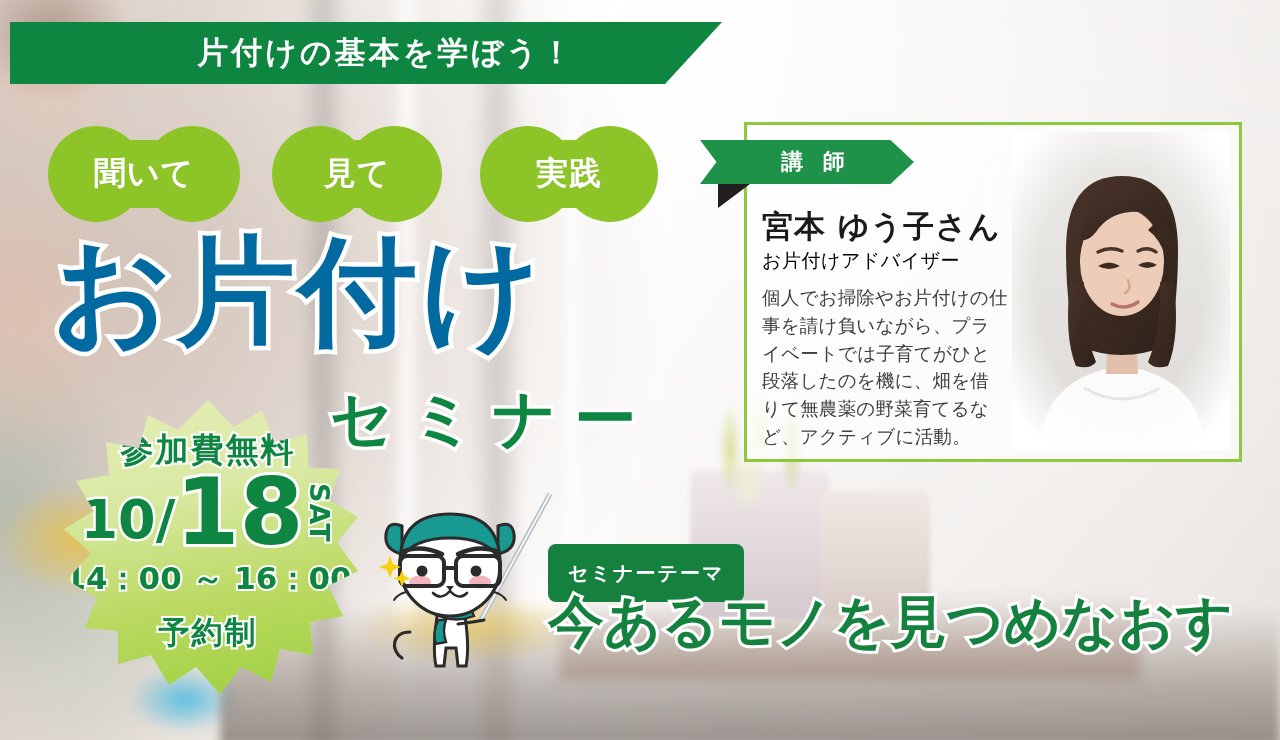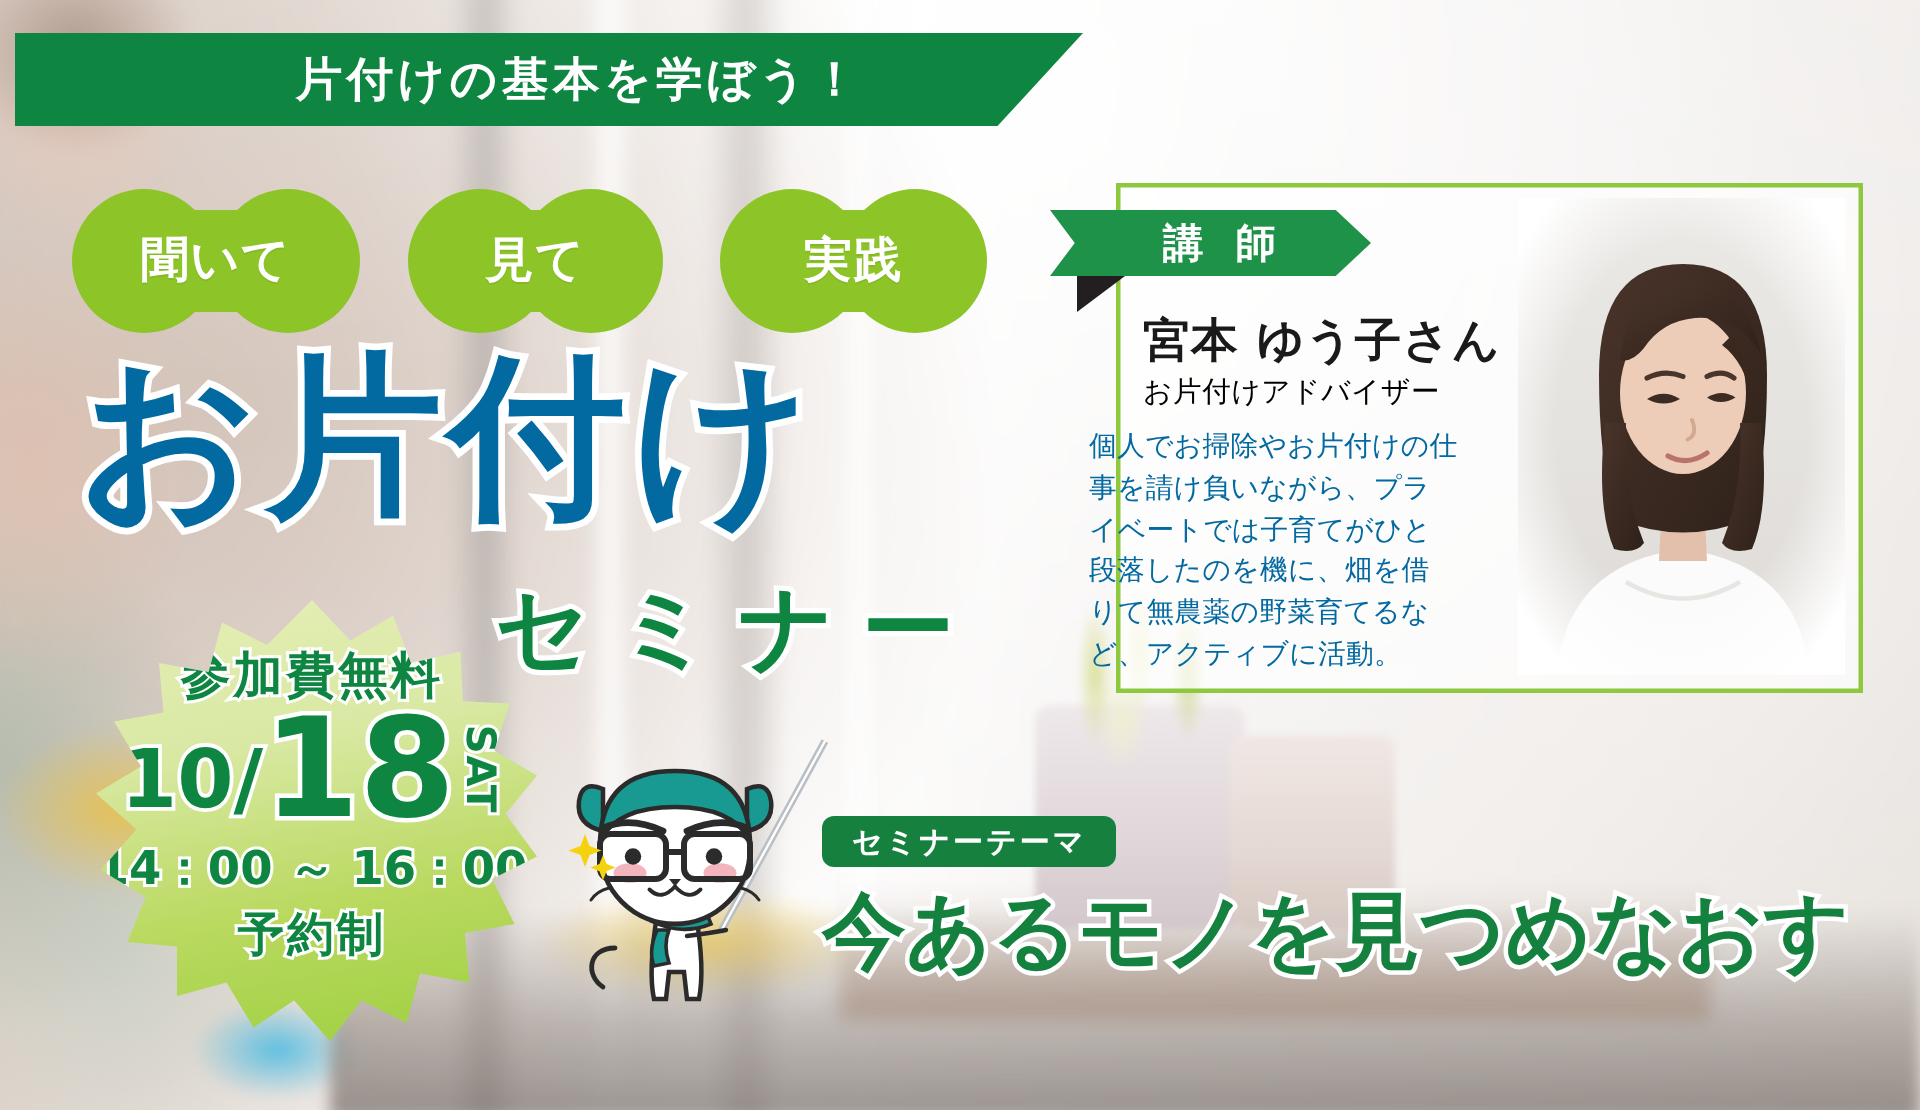--- a/index.html
+++ b/index.html
@@ -135,7 +135,7 @@
   #ribbon .fold{position:absolute;left:18px;top:44px;width:32px;height:24px;background:#231f20;
     clip-path:polygon(0 0,100% 0,0 100%);}
   #ribbon .lbl{position:absolute;left:0;top:0;width:214px;height:44px;display:flex;align-items:center;
-    justify-content:center;color:#fff;font-size:27px;font-weight:bold;letter-spacing:6px;padding-left:18px;
+    justify-content:center;color:#fff;font-size:22px;font-weight:bold;letter-spacing:6px;padding-left:18px;
     box-sizing:border-box;}
   #p-name{position:absolute;left:762px;top:206px;font-size:31px;font-weight:bold;color:#1a1a1a;letter-spacing:1px;}
   #p-role{position:absolute;left:762px;top:248px;font-size:19px;color:#000000;letter-spacing:.5px;}

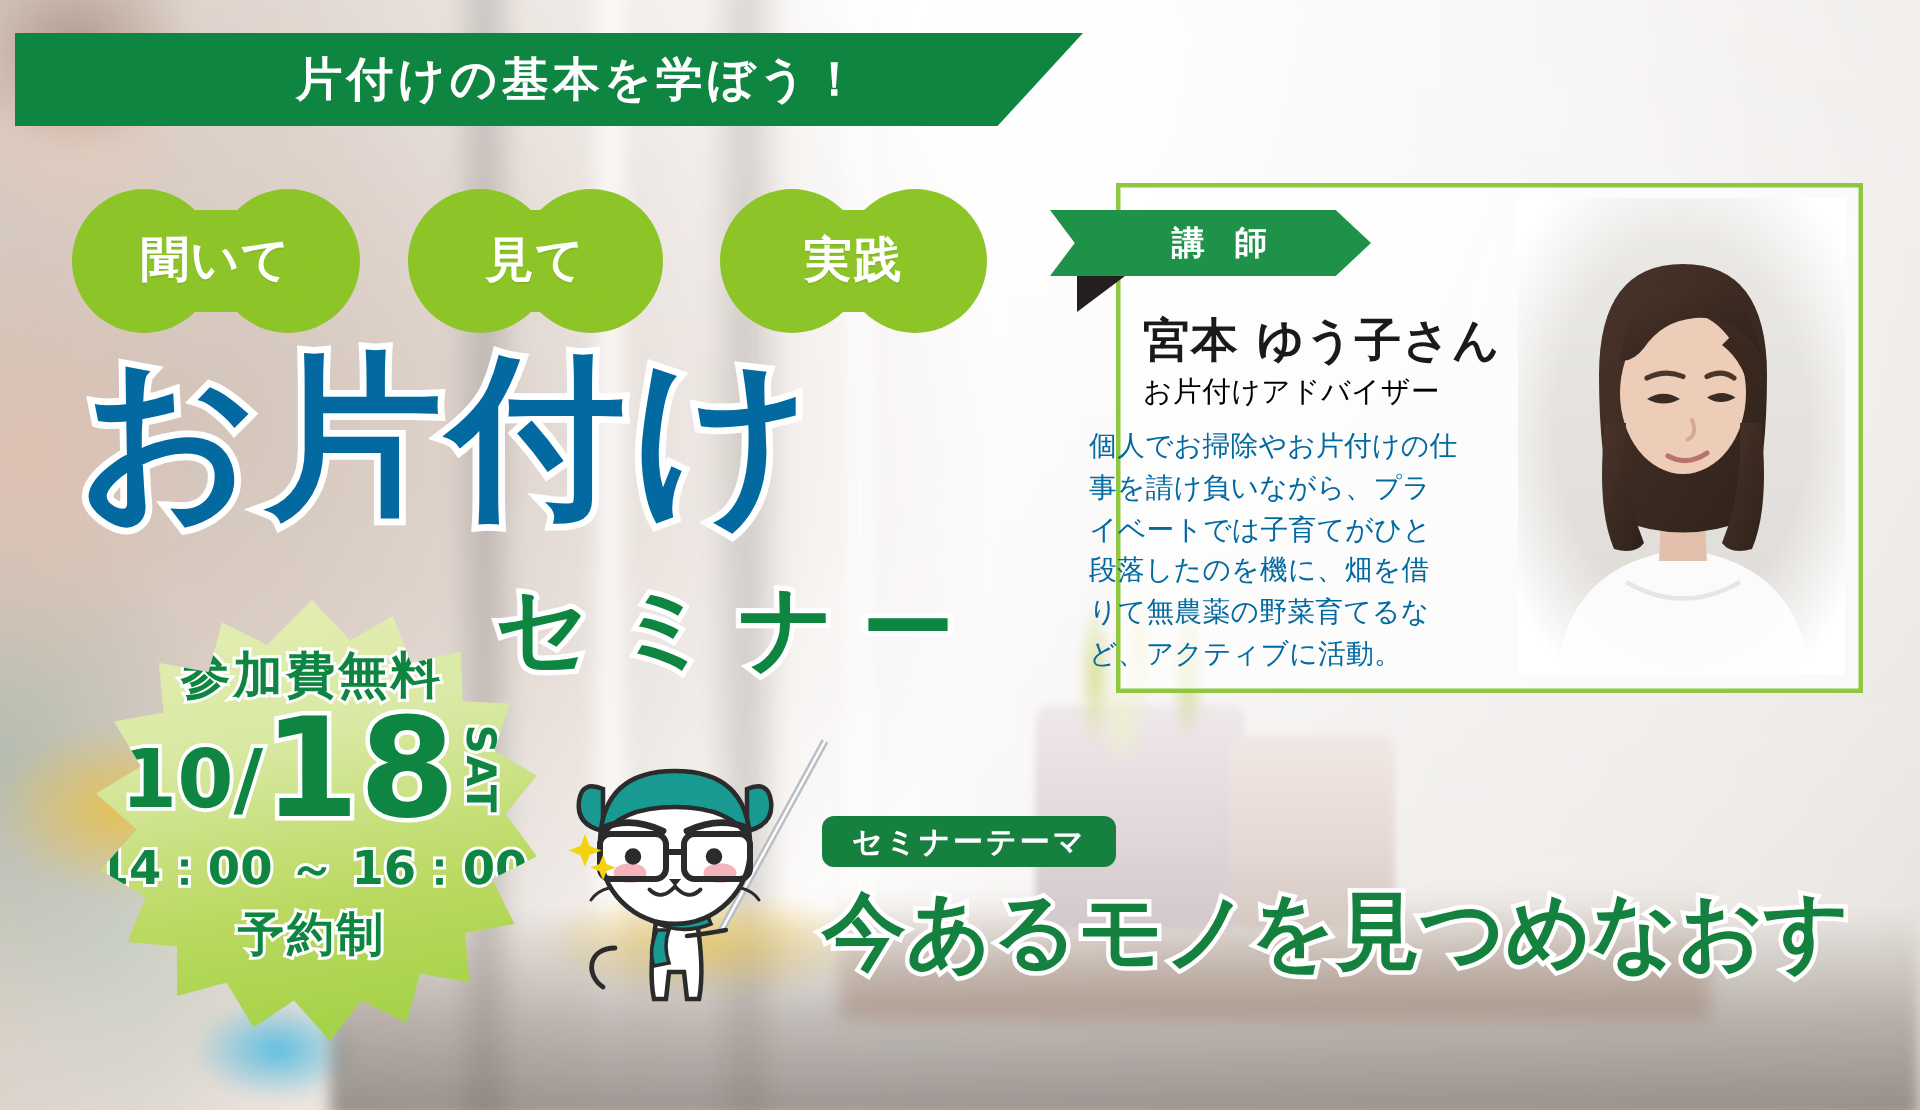--- a/index.html
+++ b/index.html
@@ -139,7 +139,7 @@
     box-sizing:border-box;}
   #p-name{position:absolute;left:762px;top:206px;font-size:31px;font-weight:bold;color:#1a1a1a;letter-spacing:1px;}
   #p-role{position:absolute;left:762px;top:248px;font-size:19px;color:#000000;letter-spacing:.5px;}
-  #p-bio{position:absolute;left:726px;top:284px;width:246px;font-size:18.5px;color:#0369a1;
+  #p-bio{position:absolute;left:762px;top:284px;width:246px;font-size:18.5px;color:#404040;
     line-height:1.5;letter-spacing:.2px;}
   #p-photo{position:absolute;left:1012px;top:132px;width:218px;height:318px;overflow:hidden;}
 </style>

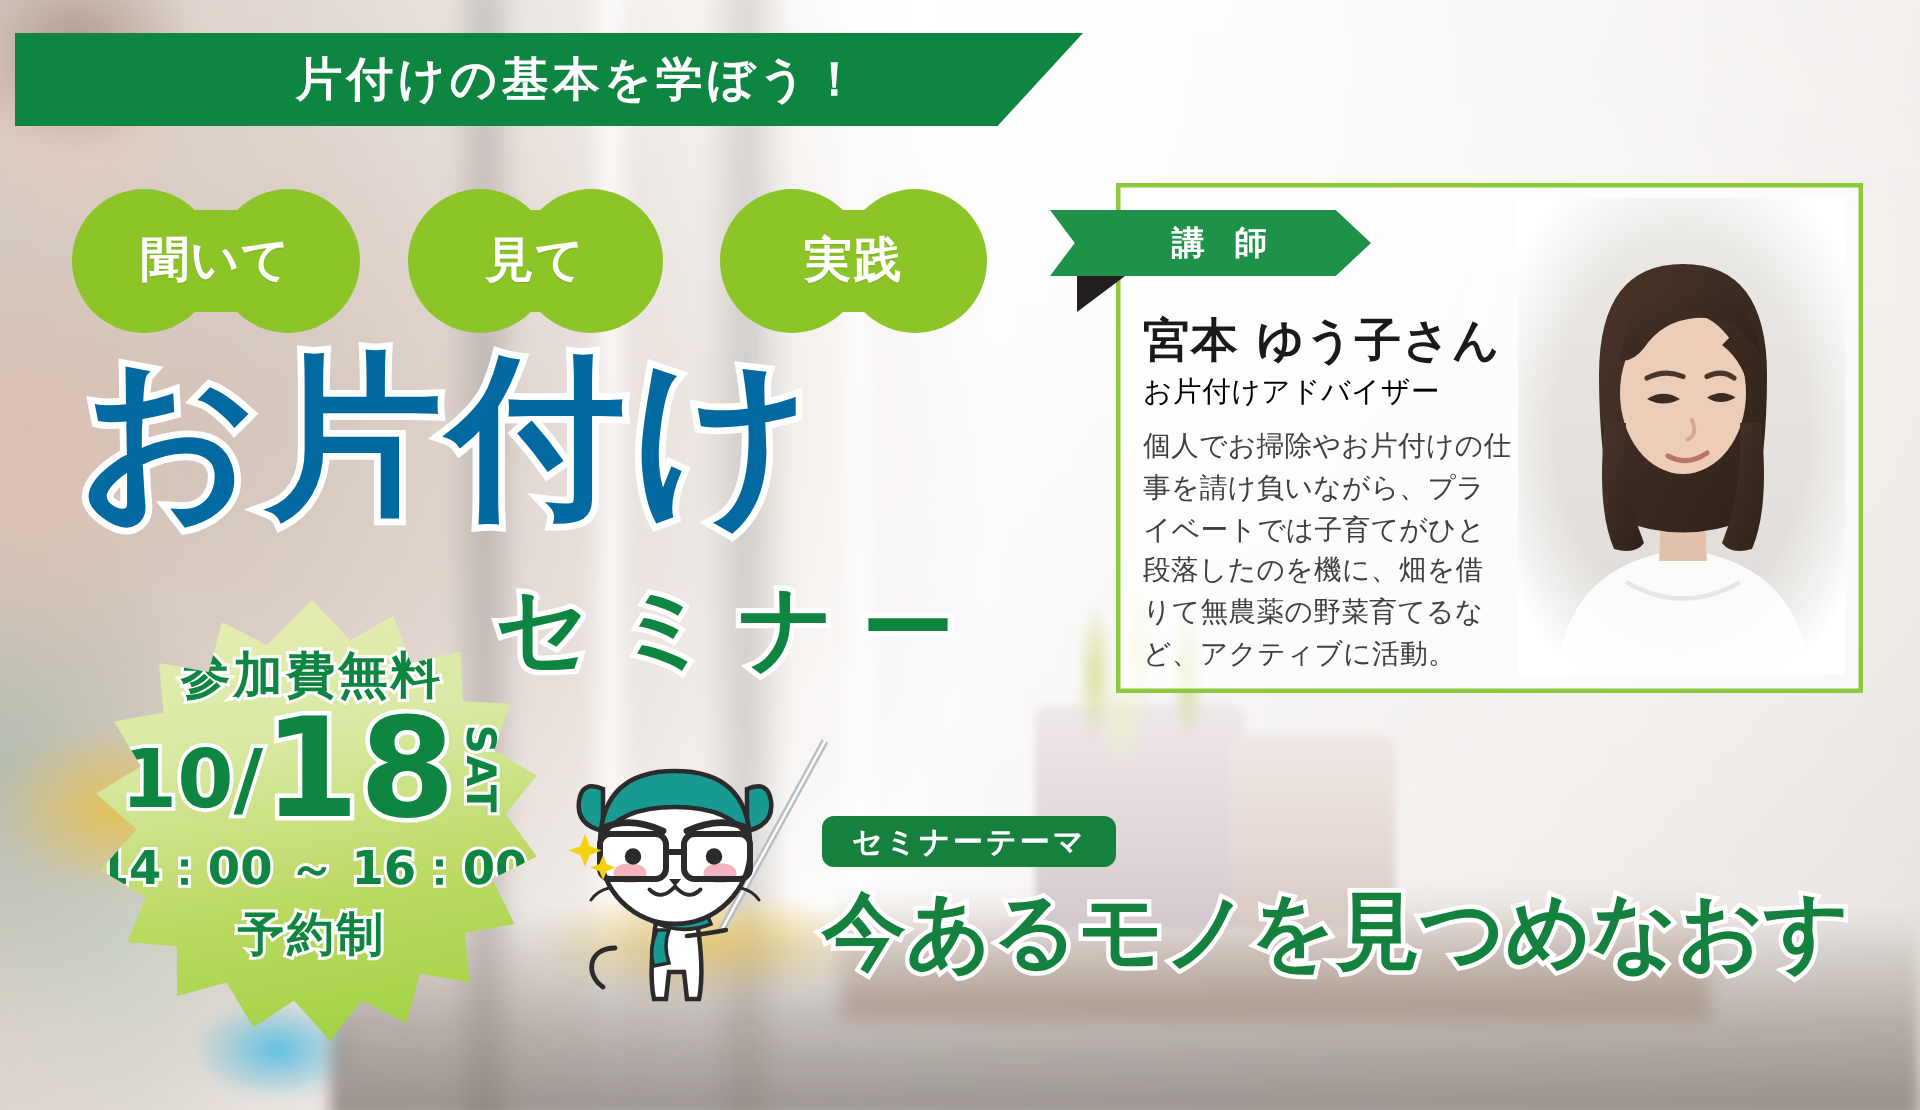--- a/index.html
+++ b/index.html
@@ -118,7 +118,7 @@
   #mascot{position:absolute;left:372px;top:482px;width:180px;height:200px;}
 
   
-  #themepill{position:absolute;left:548px;top:544px;height:34px;padding:0 20px;background:#16813f;
+  #themepill{position:absolute;left:548px;top:544px;height:34px;padding:12px 20px;background:#16813f;
     border-radius:8px;display:flex;align-items:center;}
   #themepill span{color:#fff;font-size:20px;font-weight:bold;letter-spacing:2px;}
   #themetext{position:absolute;left:548px;top:594px;font-size:56px;font-weight:bold;color:#14813f;

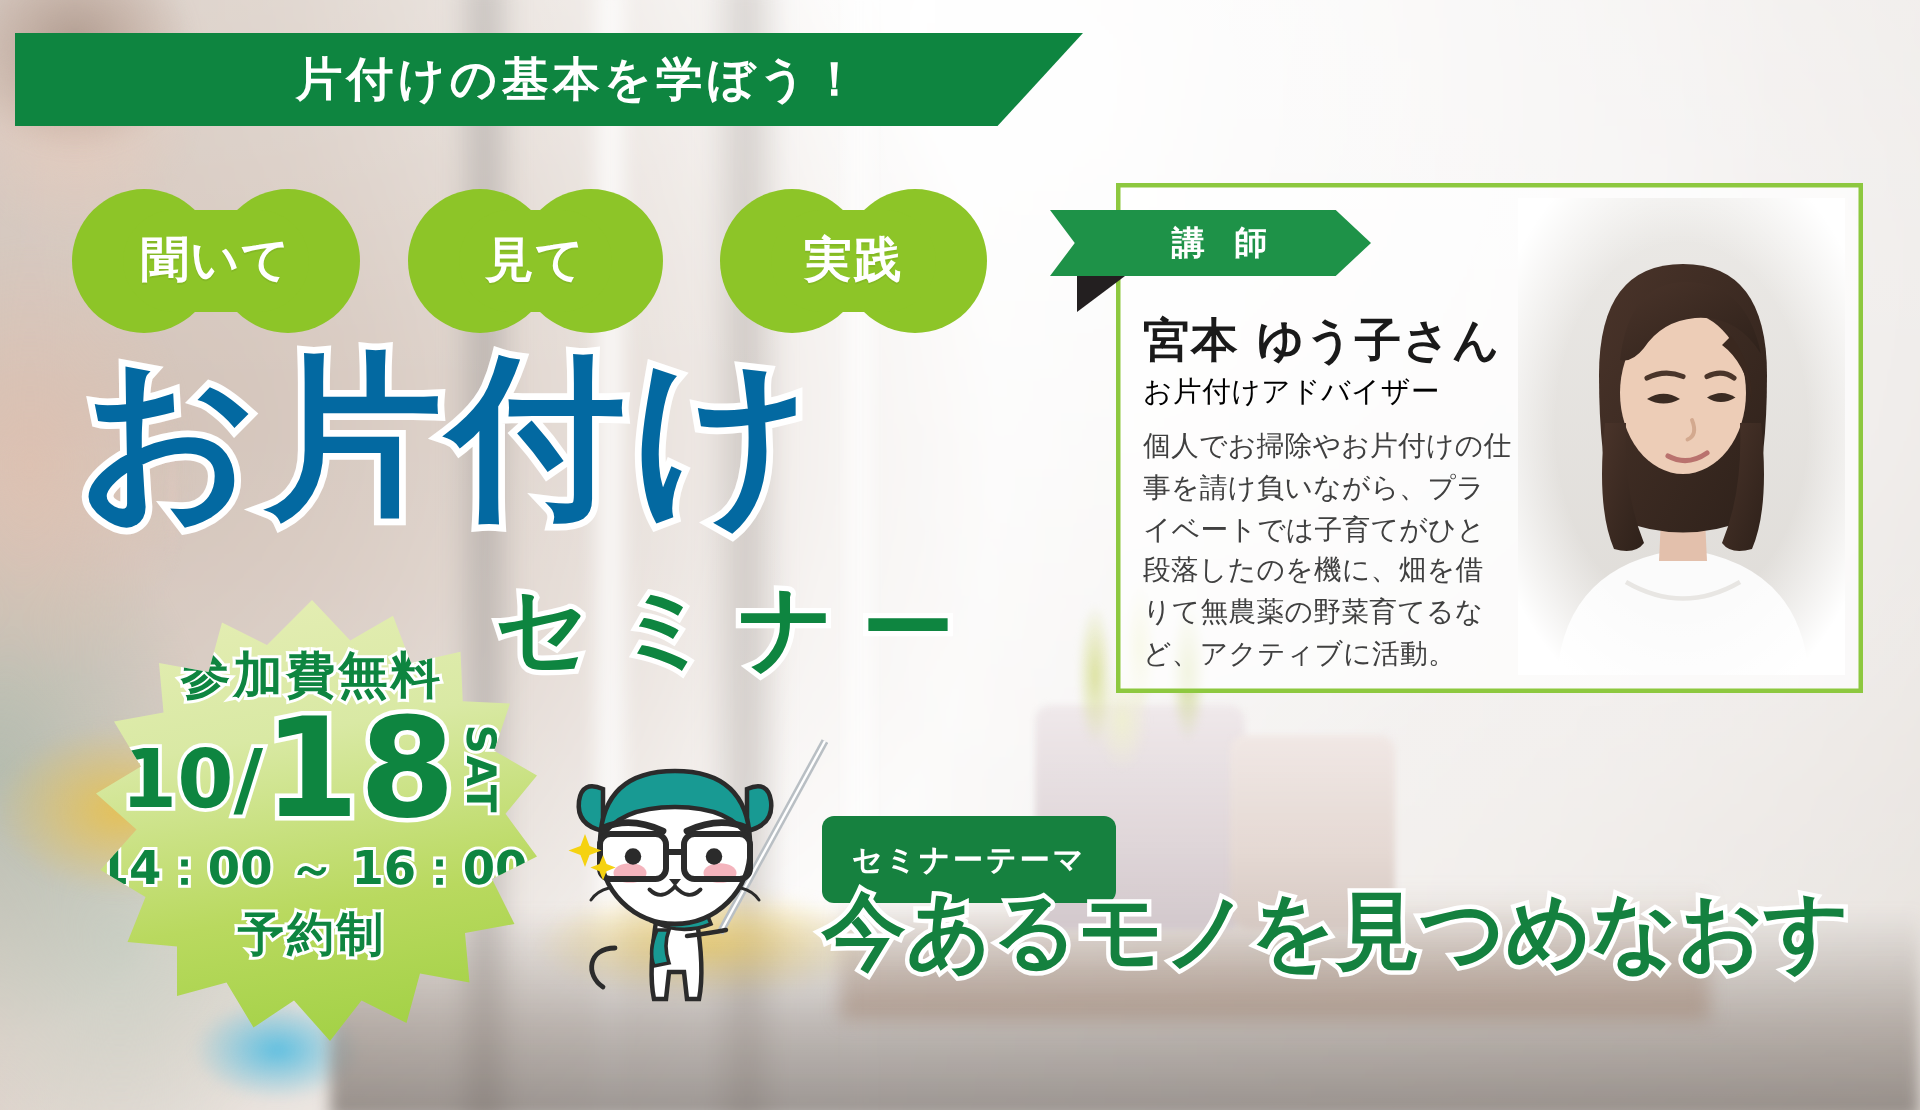--- a/index.html
+++ b/index.html
@@ -111,7 +111,7 @@
     -webkit-text-stroke:4px #fff;paint-order:stroke fill;font-family:"DejaVu Sans",sans-serif;}
   .st-time{font-size:31px;font-weight:bold;color:#0e8540;margin-top:2px;letter-spacing:0px;
     -webkit-text-stroke:4px #fff;paint-order:stroke fill;font-family:"DejaVu Sans",sans-serif;}
-  .st-resv{font-size:31px;font-weight:bold;color:#0e8540;margin-top:2px;letter-spacing:2px;
+  .st-resv{font-size:31px;font-weight:bold;color:#0e8540;margin-top:12px;letter-spacing:2px;
     -webkit-text-stroke:4px #fff;paint-order:stroke fill;}
 
   

